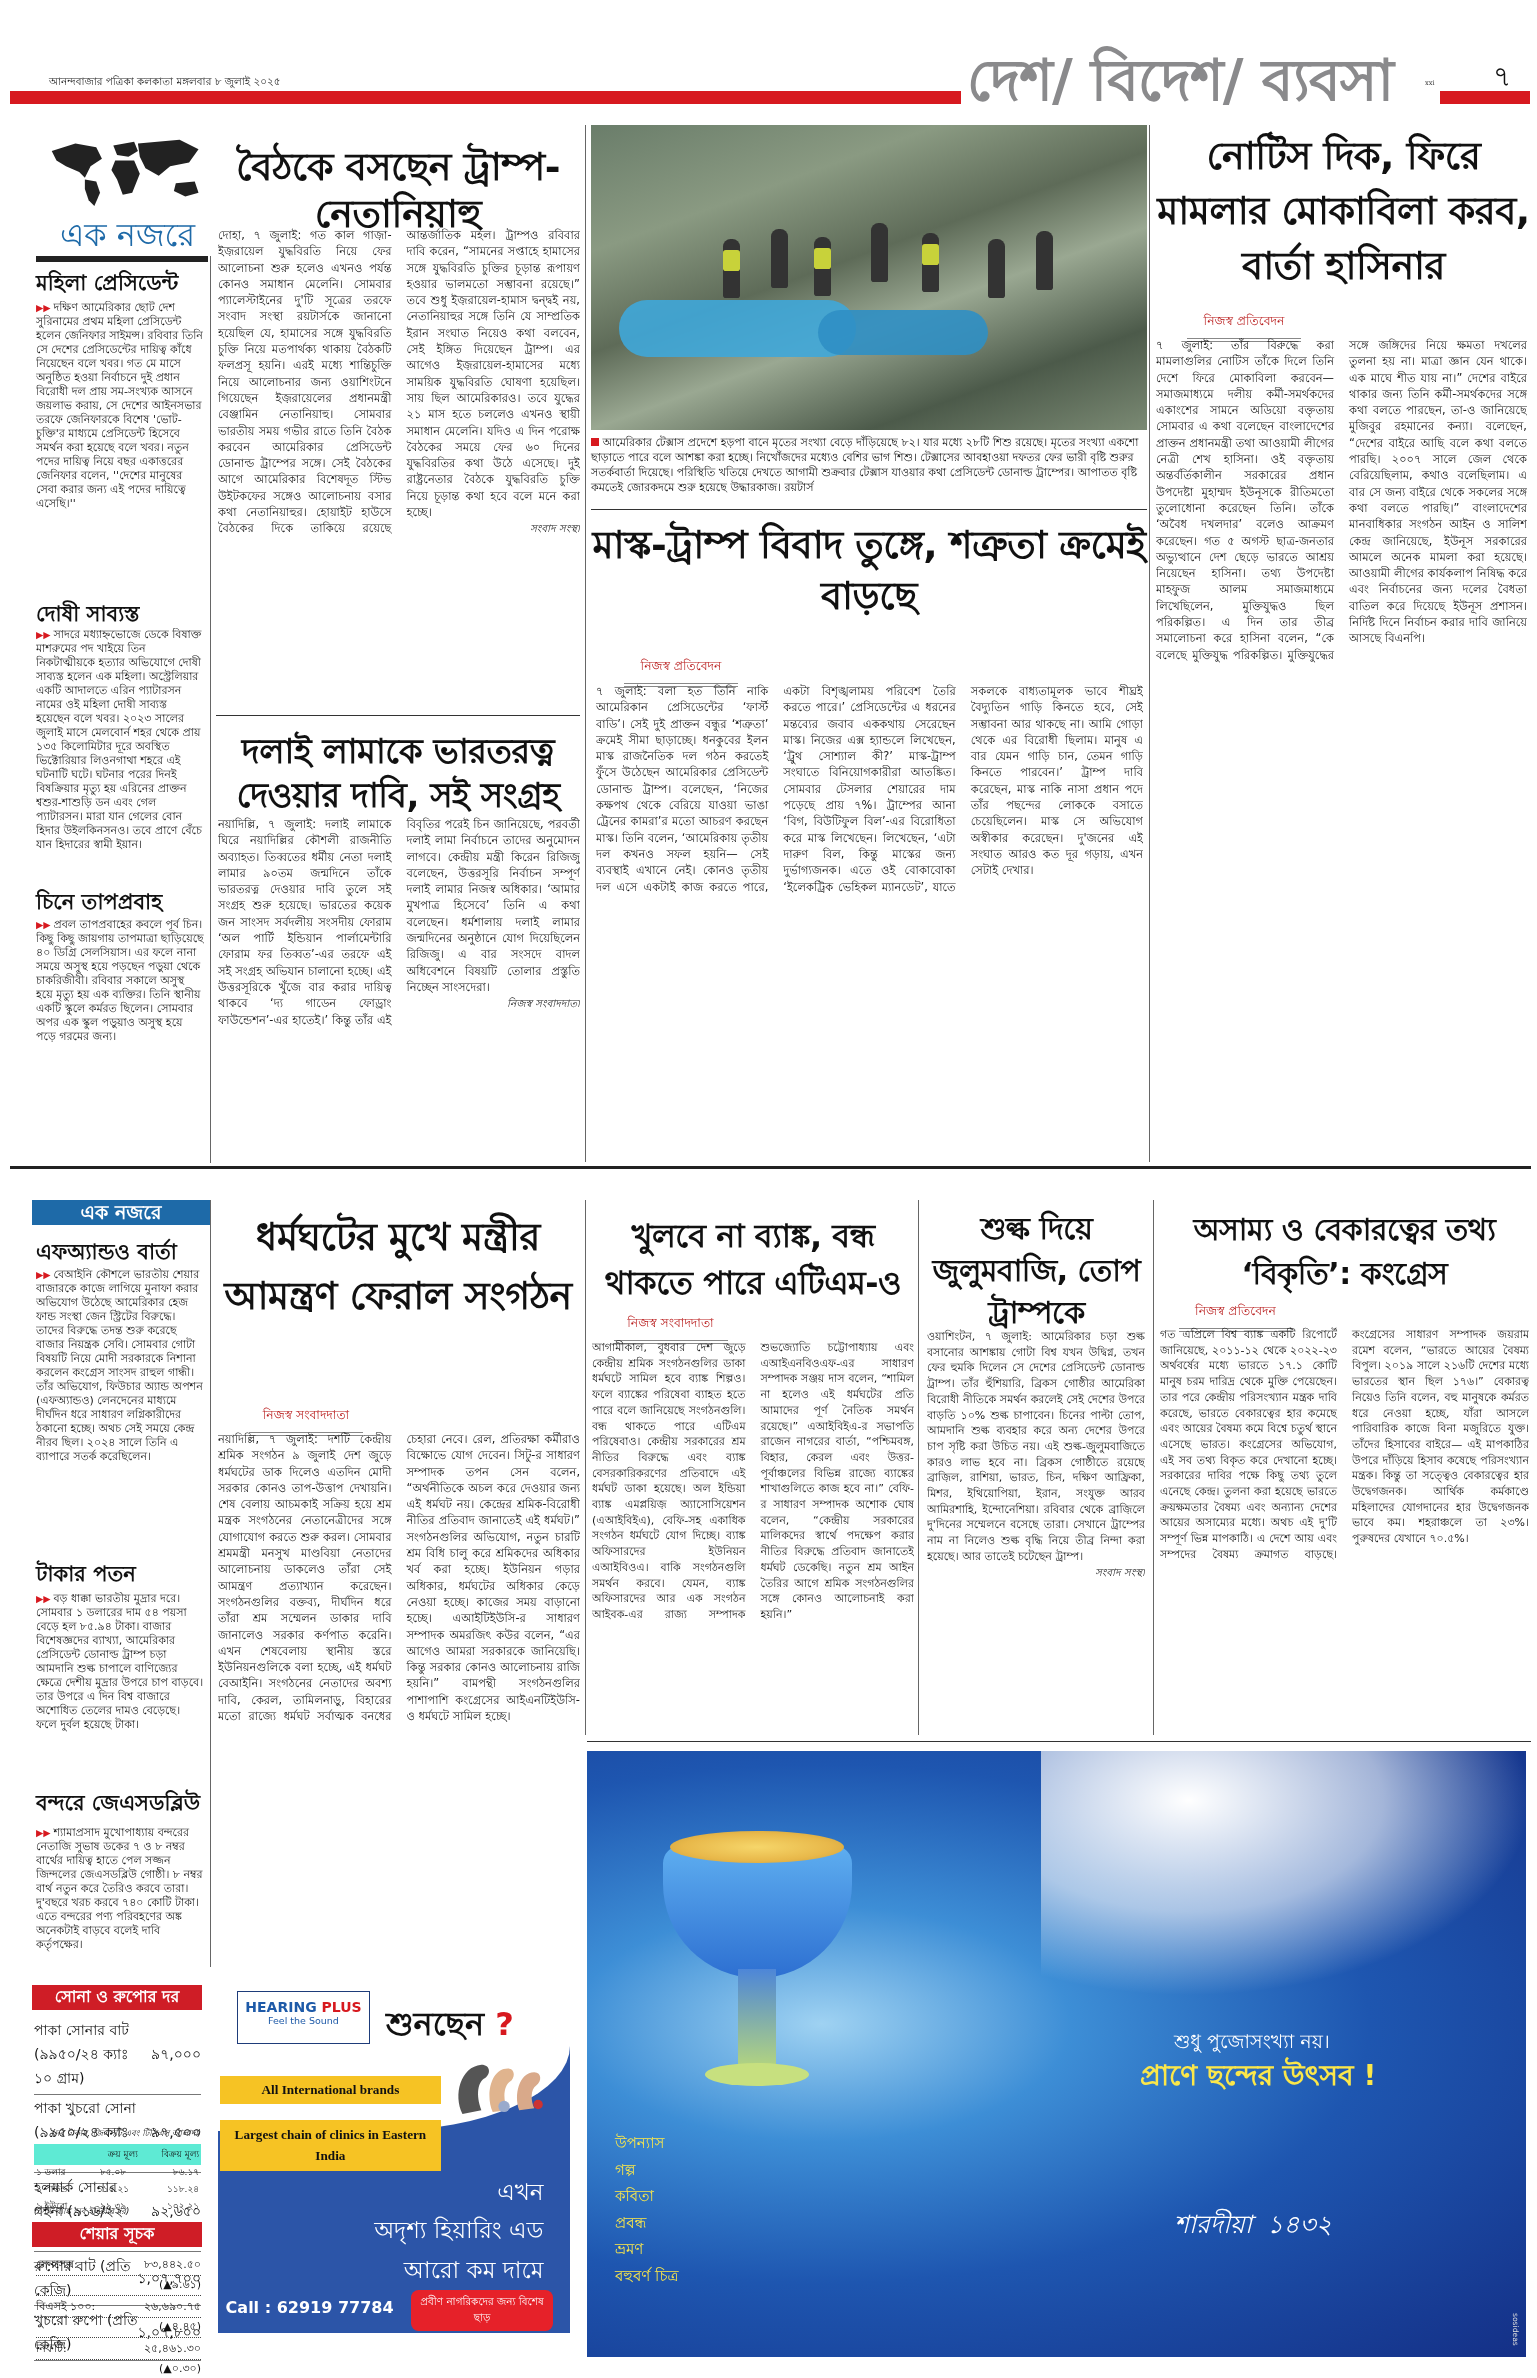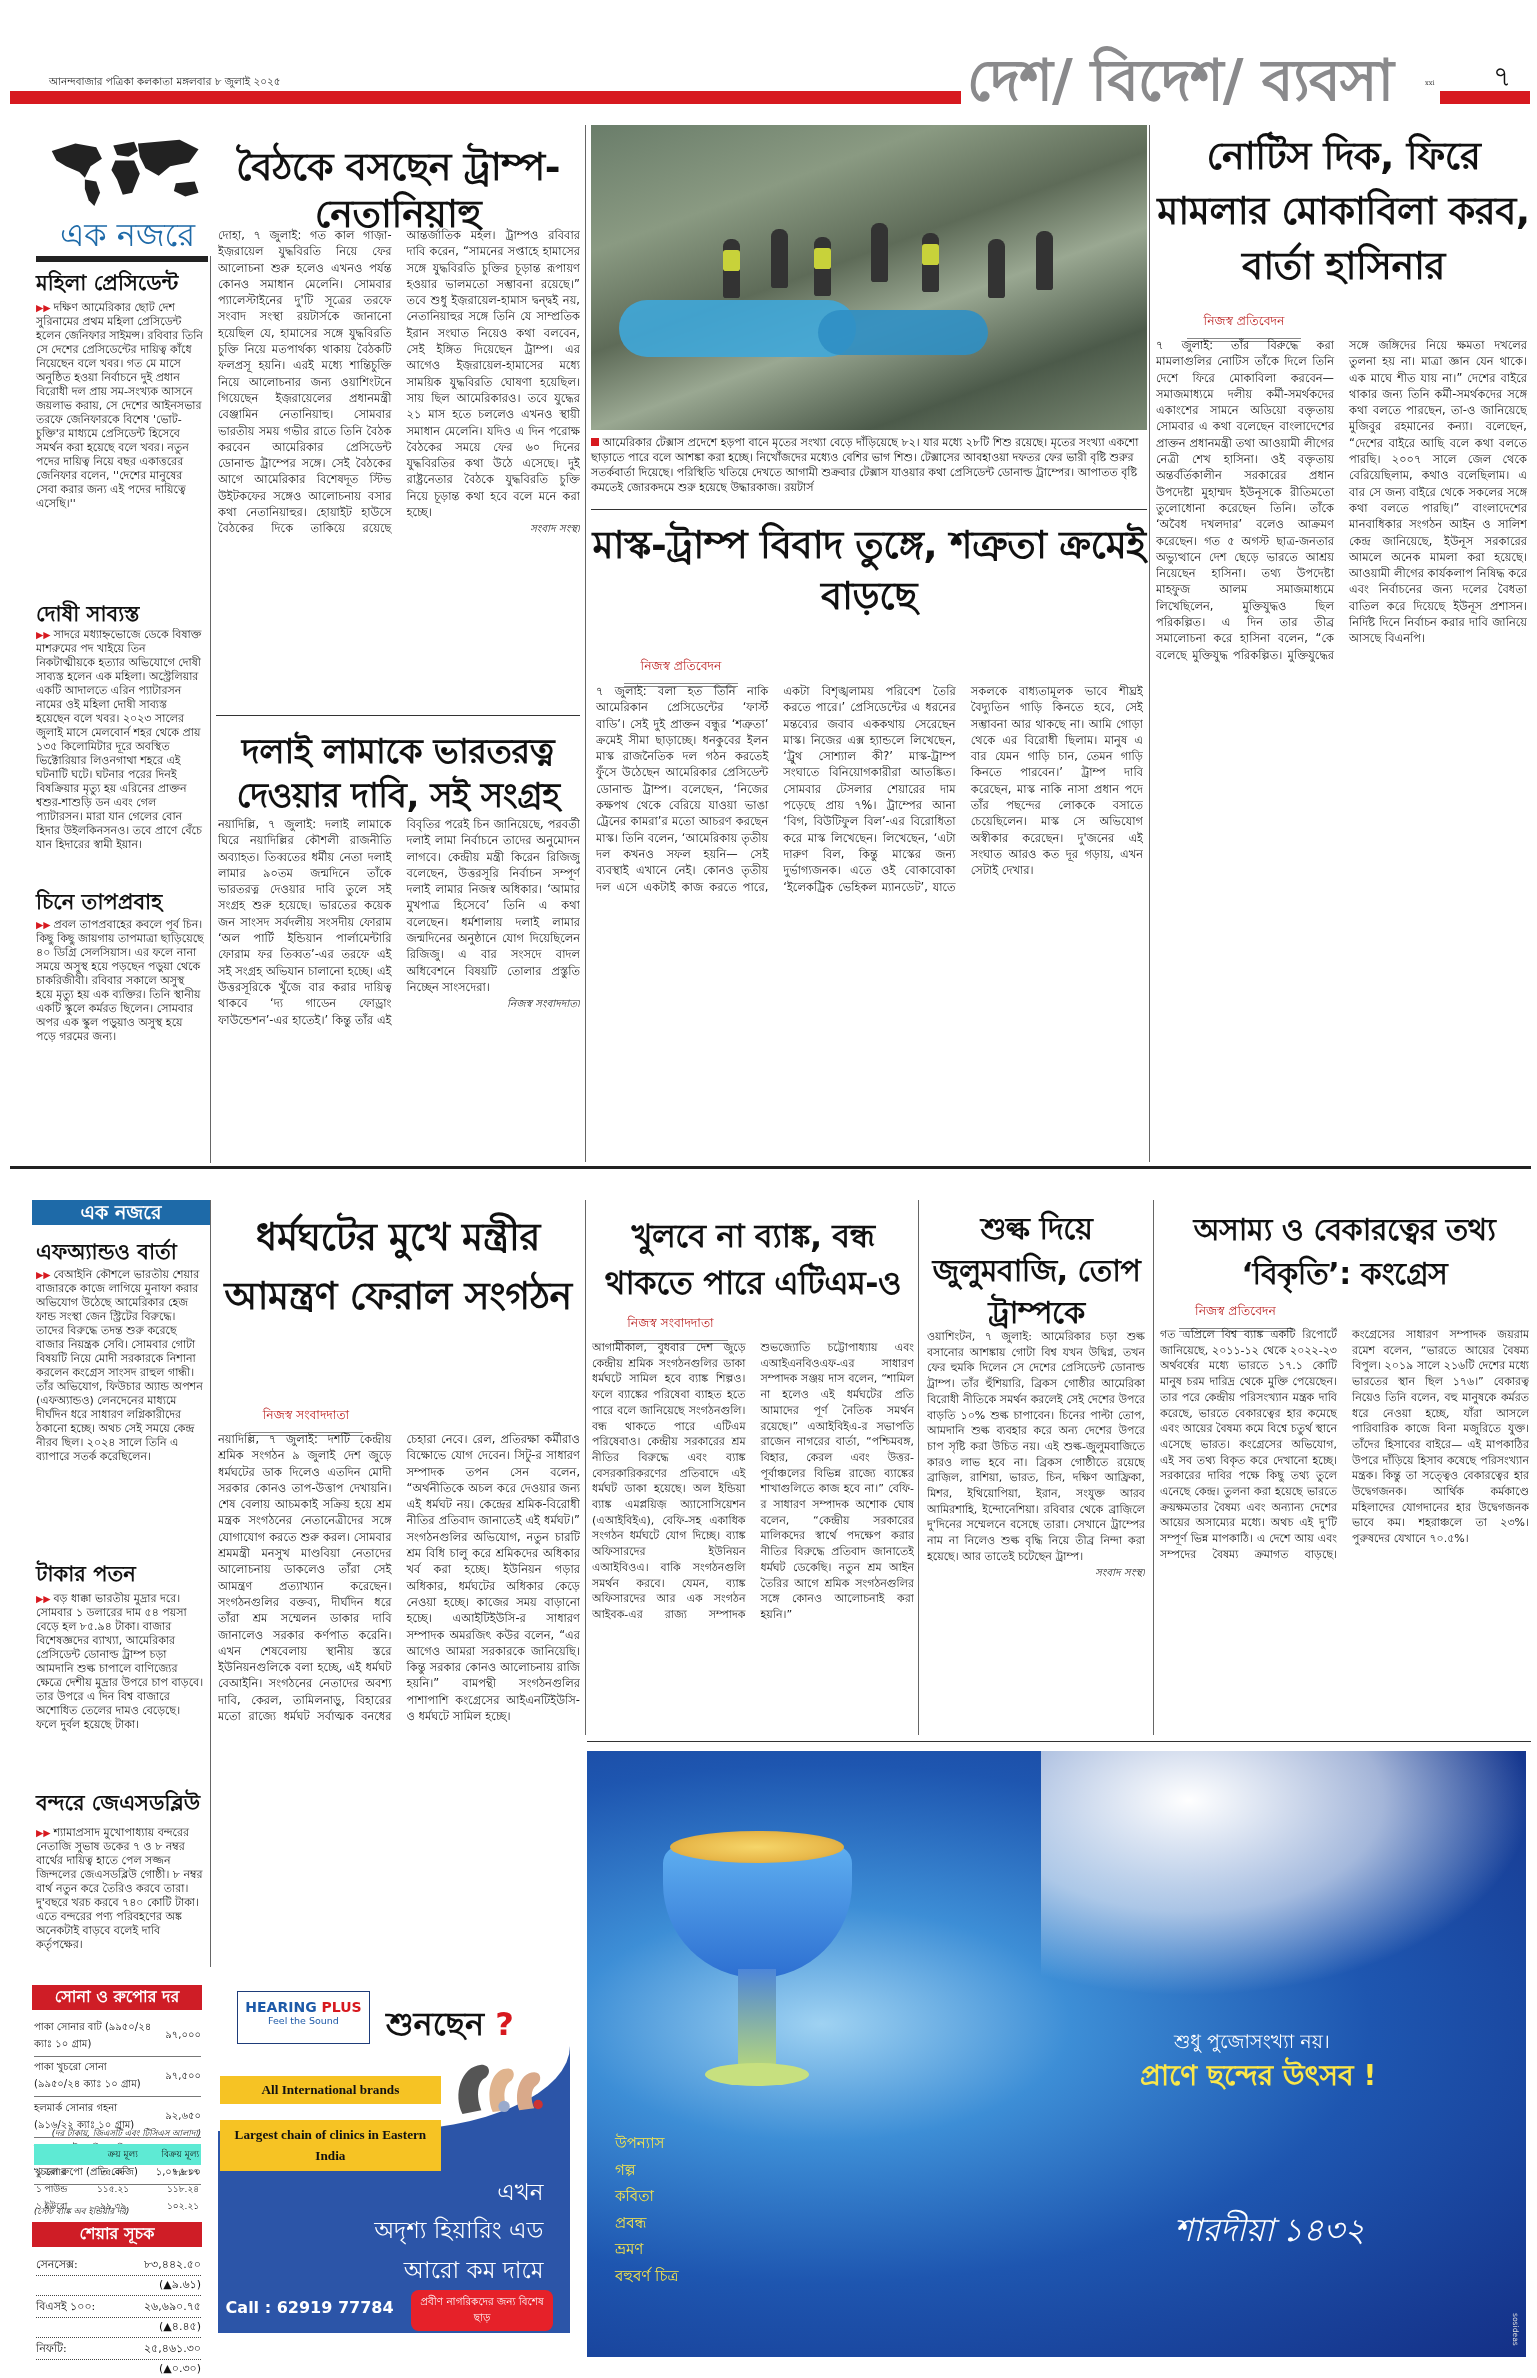--- a/index.html
+++ b/index.html
@@ -36,7 +36,7 @@
 
   
   .redbox{position:absolute;left:32px;width:170px;height:24.6px;background:#cf1d26;color:#fff;text-align:center;font-family:"DejaVu Sans",sans-serif;font-weight:bold;font-size:16px;line-height:24.6px;}
-  #gold-table{left:34px;top:2016px;width:167px;font-family:"DejaVu Sans",sans-serif;font-size:10px;border-collapse:collapse;}
+  #gold-table{left:34px;top:2016px;width:167px;font-family:"DejaVu Sans",sans-serif;font-size:14px;border-collapse:collapse;}
   #gold-table td{border-bottom:0.9px solid #777;padding:2.8px 0;vertical-align:middle;}
   #gold-table td.v{text-align:right;}
   #gold-note{left:34px;top:2127px;width:167px;text-align:right;font-style:italic;font-size:8.5px;font-family:"DejaVu Sans",sans-serif;}

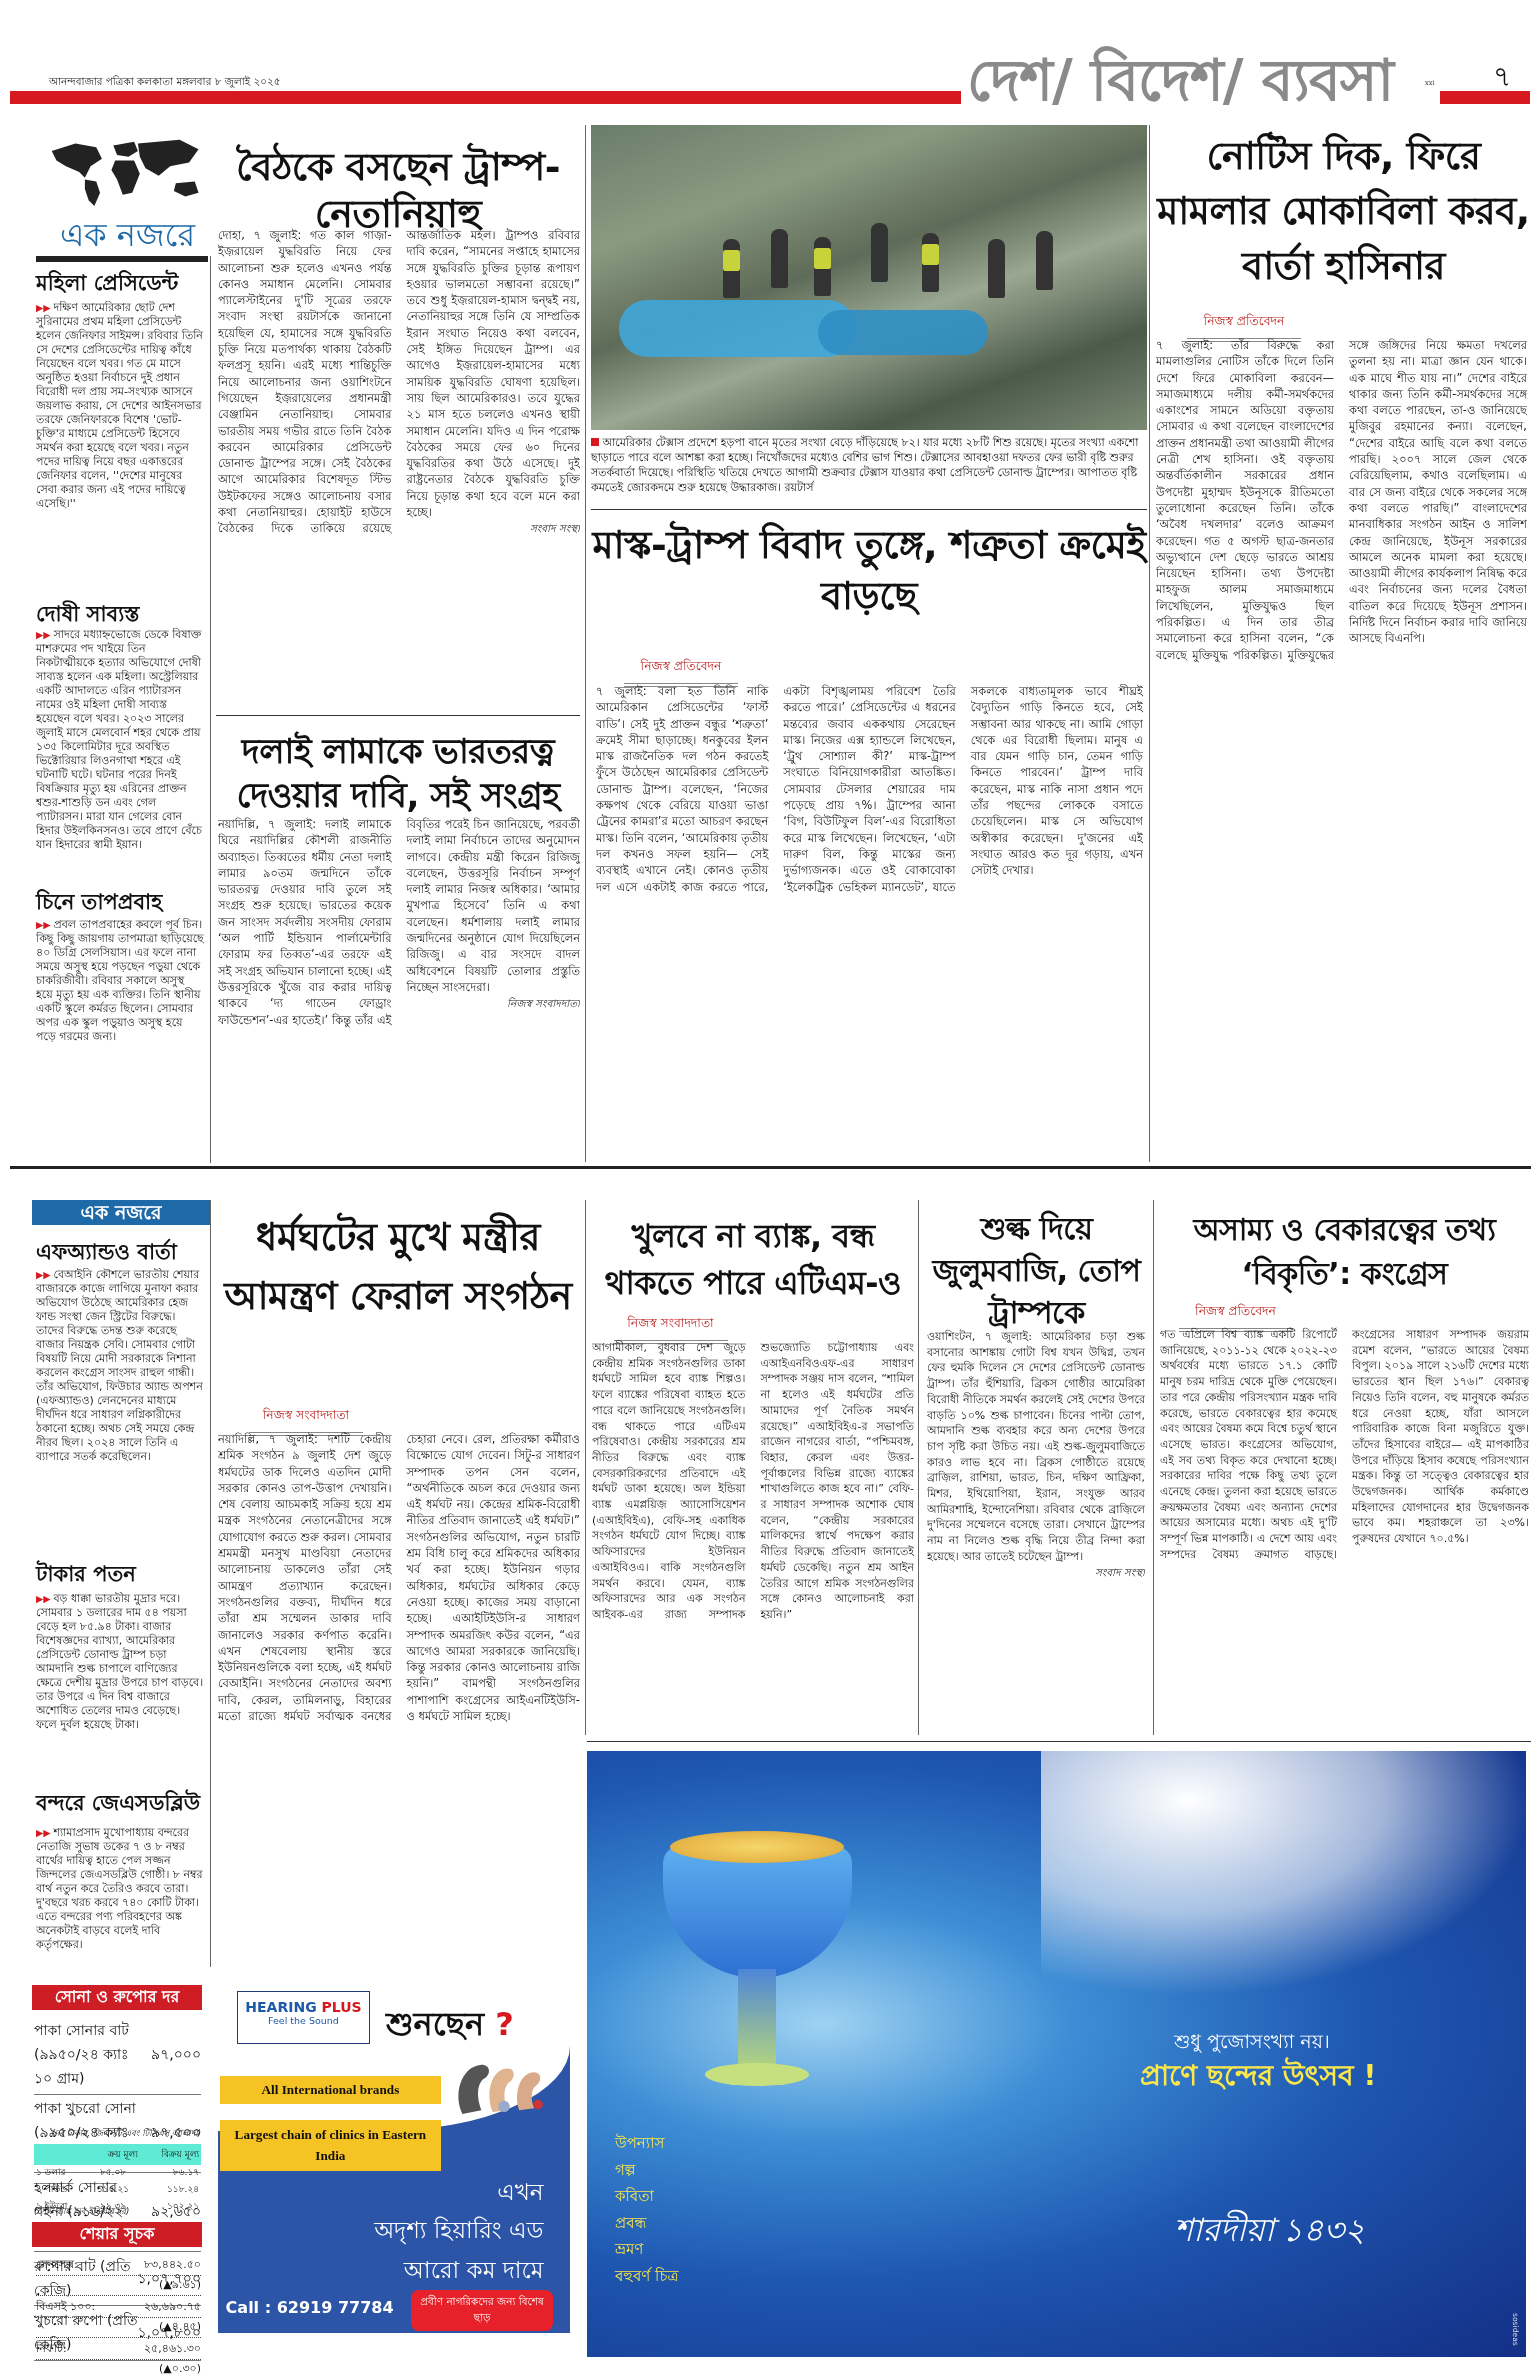--- a/index.html
+++ b/index.html
@@ -83,7 +83,7 @@
   #sa-tag1{position:absolute;left:587px;top:276px;color:#fff;font-family:"DejaVu Sans",sans-serif;font-size:19px;}
   #sa-tag2{position:absolute;left:553px;top:303px;color:#fbe74a;font-family:"DejaVu Sans",sans-serif;font-weight:bold;font-size:28px;}
   #sa-genres{position:absolute;left:28px;top:379px;color:#fbe74a;font-family:"DejaVu Sans",sans-serif;font-size:15px;line-height:26.5px;}
-  #sa-brand-line{position:absolute;left:587px;top:454px;color:#fff;font-family:Liberation Serif, serif;font-style:italic;font-size:32px;}
+  #sa-brand-line{position:absolute;left:587px;top:454px;color:#fff;font-family:Liberation Mono, monospace;font-style:italic;font-size:25px;}
   #sa-brand{position:absolute;left:549px;top:494px;color:#fff;font-family:"DejaVu Sans",sans-serif;font-weight:bold;font-size:38px;}
   #sa-credit{position:absolute;right:5.7px;bottom:11.4px;color:#ddd;font-size:7.6px;writing-mode:vertical-rl;font-family:"DejaVu Sans",sans-serif;}
 </style>

